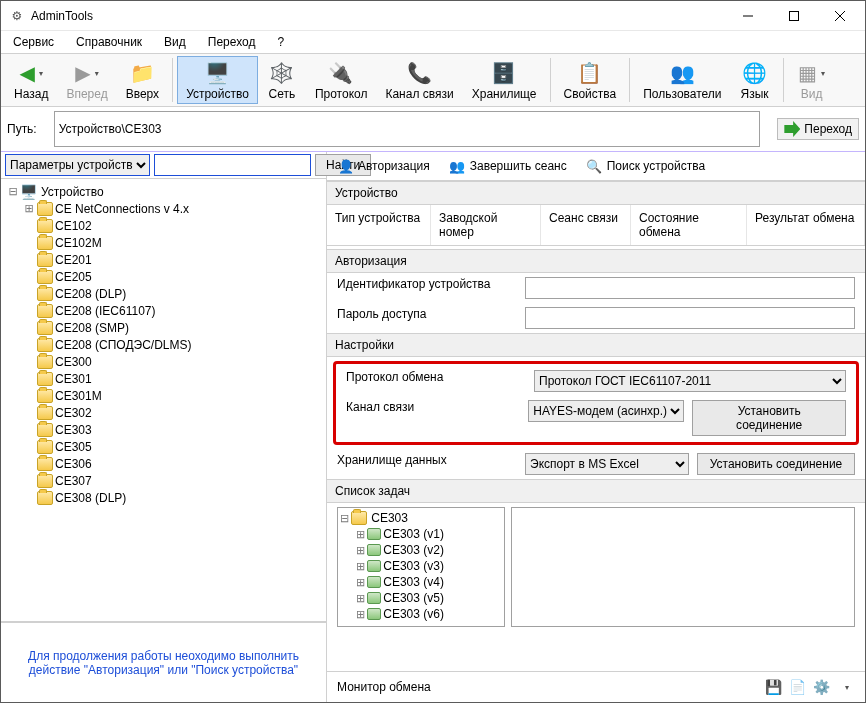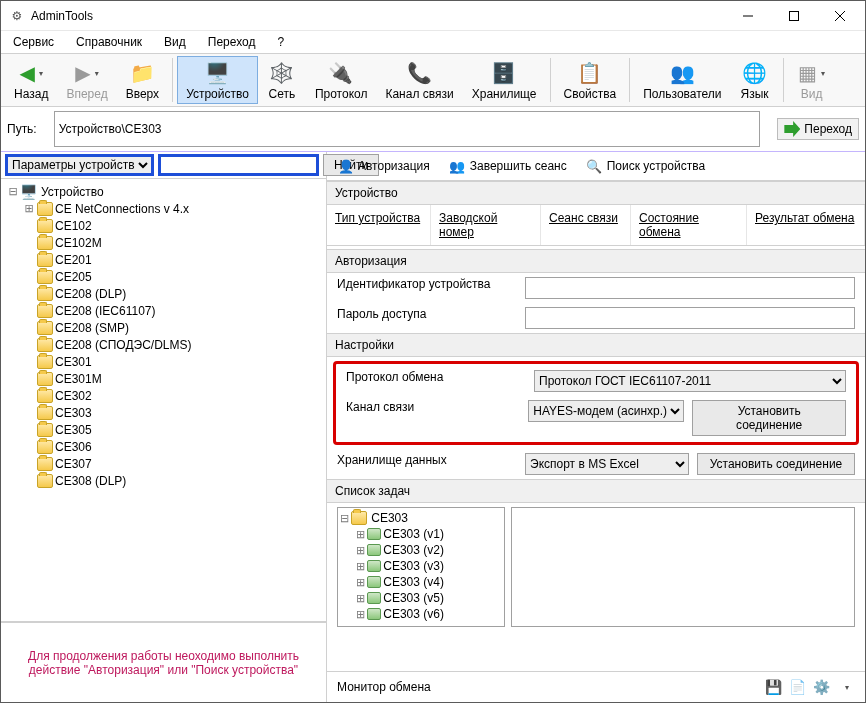--- a/index.html
+++ b/index.html
@@ -27,7 +27,7 @@
 .leftpane { width: 326px; display:flex; flex-direction:column; border-right:1px solid #d0d0d0;}
 .rightpane { flex:1; display:flex; flex-direction:column; min-width:0;}
 .filterbar{ display:flex; align-items:center; padding:2px 4px; gap:4px; border-bottom:1px solid #d0d0d0;}
-.filterbar select, .filterbar input { height:22px; border:3px solid #1d4ed8;}
+.filterbar select, .filterbar input { height:22px; border:1px solid #1d4ed8;}
 .filterbar select{width:168px;}
 .filterbar input{flex:1;}
 .btn { height:22px; border:1px solid #a0a0a0; background:#e9e9e9; padding:0 10px;}

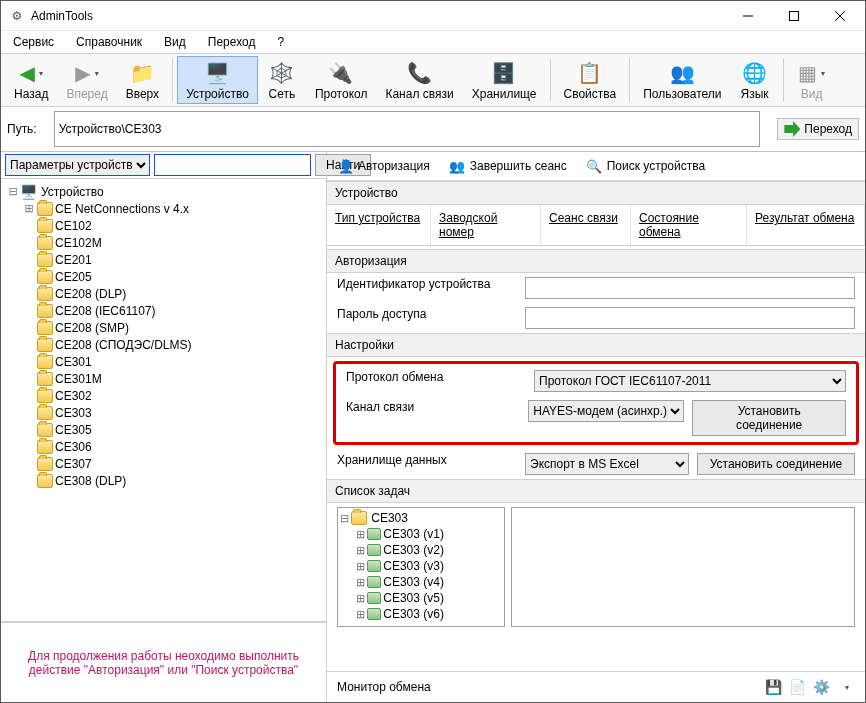--- a/index.html
+++ b/index.html
@@ -44,7 +44,7 @@
 .actbtn .aico{width:16px;height:16px;display:inline-flex;align-items:center;justify-content:center;font-size:13px;}
 .group-title{ background:#f0f0f0; border:1px solid #d0d0d0; border-left:none;border-right:none; padding:4px 8px; font-size:12px;}
 .grid-head{ display:flex; border-bottom:1px solid #d0d0d0; background:#fff;}
-.grid-head .gh{ padding:6px 8px; border-right:1px solid #e6e6e6;text-decoration:underline;}
+.grid-head .gh{ padding:6px 8px; border-right:1px solid #e6e6e6;}
 .formrow{ display:flex; align-items:flex-start; padding:4px 10px; gap:8px;}
 .formrow label{ width:180px;}
 .formrow input.txt{ flex:1; height:22px; border:1px solid #a0a0a0; padding:0 4px;}

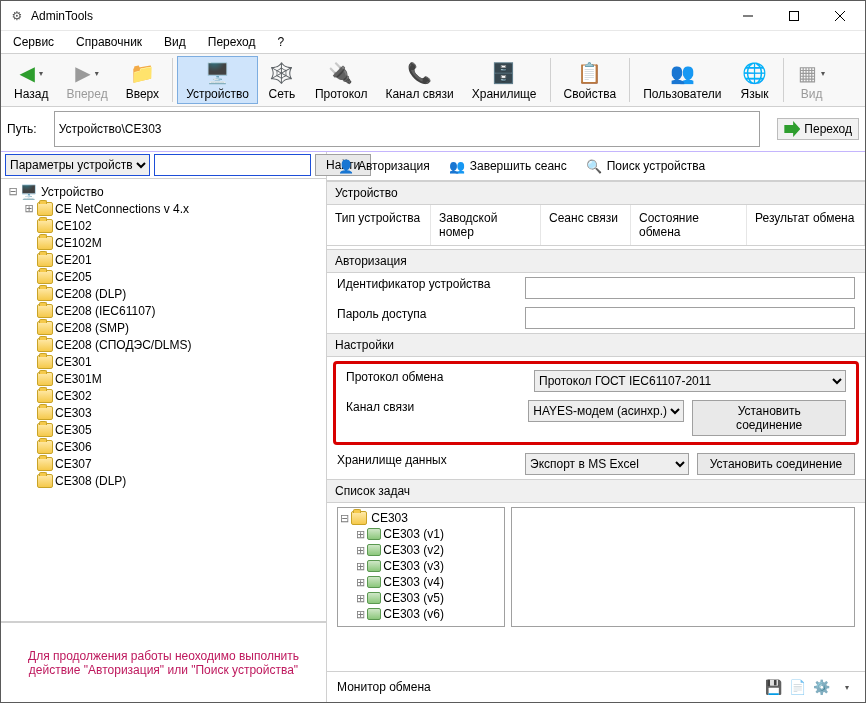--- a/index.html
+++ b/index.html
@@ -239,6 +239,12 @@
                 <span class="tw none">·</span>
                 <span class="tw"></span>
                 <span class="folder-ico"></span>
+                <span>CE300</span>
+              </div>
+              <div class="tree-item">
+                <span class="tw none">·</span>
+                <span class="tw"></span>
+                <span class="folder-ico"></span>
                 <span>CE301</span>
               </div>
               <div class="tree-item">

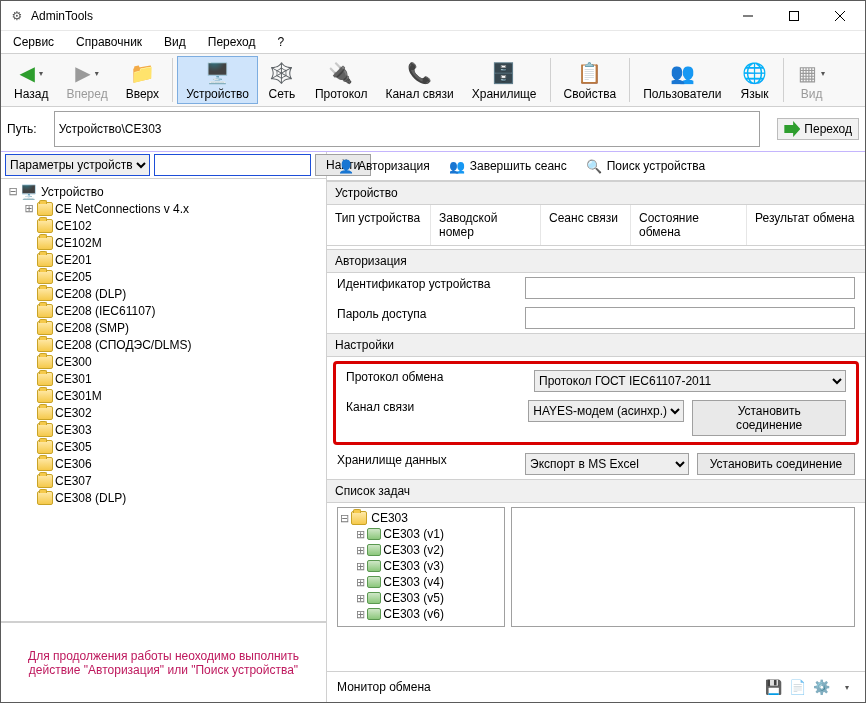--- a/index.html
+++ b/index.html
@@ -38,7 +38,7 @@
 .folder-ico{width:16px;height:14px;margin-right:2px;background:linear-gradient(#ffe9a8,#f5c94b);border:1px solid #c9a326;border-radius:2px;position:relative;}
 .folder-ico::before{content:"";position:absolute;top:-3px;left:1px;width:6px;height:3px;background:#f5c94b;border:1px solid #c9a326;border-bottom:none;border-radius:2px 2px 0 0;}
 .root-ico{width:16px;height:16px;margin-right:4px;display:inline-flex;align-items:center;justify-content:center;font-size:14px;}
-.hintpane{height:80px;border-top:1px solid #d0d0d0; display:flex; align-items:center; justify-content:center; text-align:center; padding:0 10px; color:#be185d;}
+.hintpane{height:80px;border-top:1px solid #d0d0d0; display:flex; align-items:center; justify-content:center; text-align:center; padding:0 10px; color:#1d4ed8;}
 .actionbar{ display:flex; align-items:center; padding:2px 4px; gap:6px; border-bottom:1px solid #d0d0d0;}
 .actbtn{ display:flex; align-items:center; gap:4px; padding:3px 6px; border:1px solid transparent;}
 .actbtn .aico{width:16px;height:16px;display:inline-flex;align-items:center;justify-content:center;font-size:13px;}

